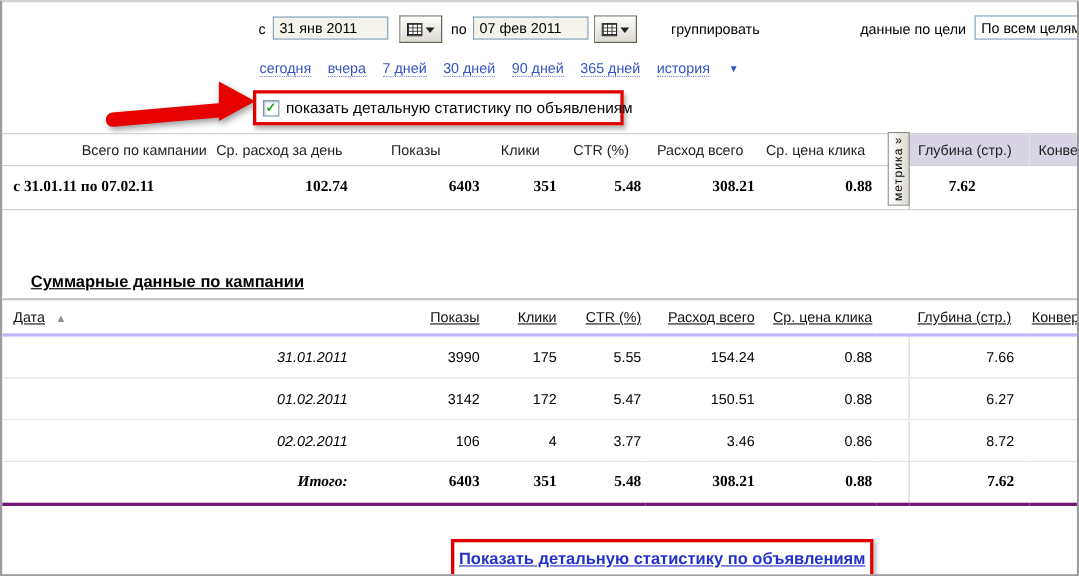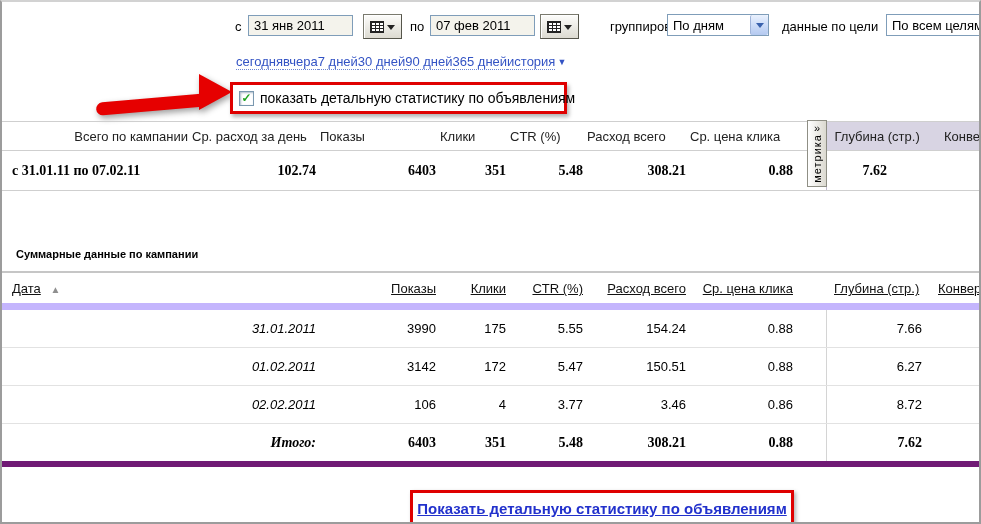--- a/index.html
+++ b/index.html
@@ -91,12 +91,6 @@
     <span class="tri-dn"></span>
   </div>
   <span class="abs lbl" style="left:608px;top:17px;">группировать</span>
-  <div class="xp-select" style="left:665px;top:12px;width:102px;">
-    <span>По дням</span>
-    <span class="dd">
-        <span></span>
-      </span>
-  </div>
   <span class="abs lbl" style="left:780px;top:17px;">данные по цели</span>
   <div class="xp-select" style="left:884px;top:12px;width:150px;">
     <span>По всем целям</span>

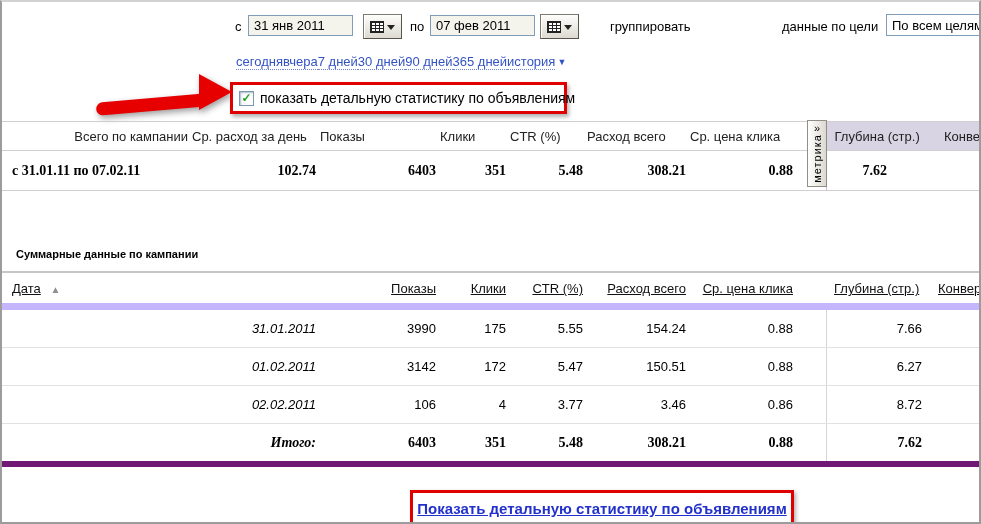--- a/index.html
+++ b/index.html
@@ -23,7 +23,7 @@
     background:linear-gradient(#eaf1fd,#cdddf8 50%,#b4c9f0);border-left:1px solid #9fb4da;
     display:flex;align-items:center;justify-content:center;}
   .xp-select .dd span{width:0;height:0;border:4px solid transparent;border-top:5px solid #3a62ad;margin-top:4px;}
-  .plinks{position:absolute;left:234px;top:52px;display:flex;align-items:center;font-size:13px;}
+  .plinks{position:absolute;left:234px;top:52px;display:flex;gap:15px;align-items:center;font-size:13px;}
   .plink{color:#3353c4;border-bottom:1px dotted #6b84d2;cursor:pointer;white-space:nowrap;}
   .hist-arrow{color:#3353c4;font-size:9px;margin-left:2px;cursor:pointer;}
   .annot-arrow{position:absolute;left:0;top:0;filter:drop-shadow(2px 3px 3px rgba(0,0,0,.38));}

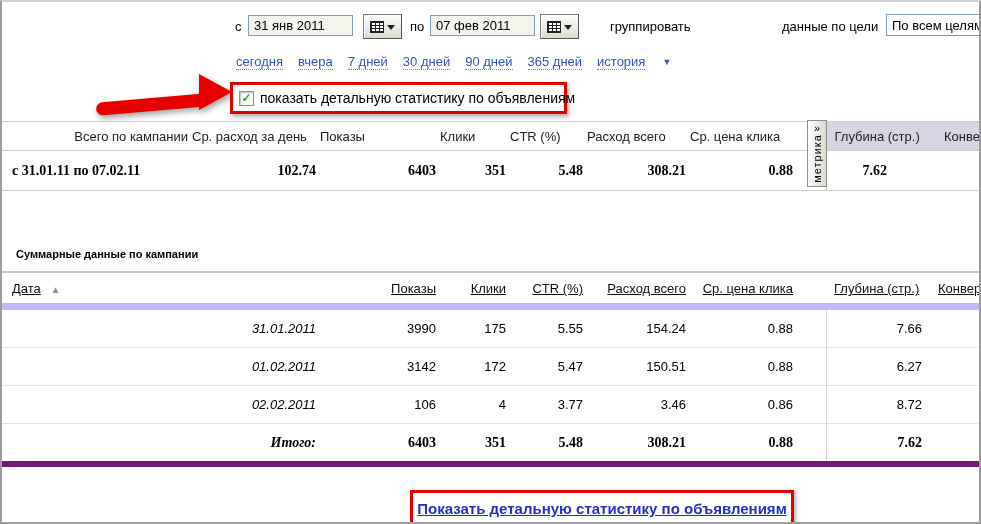--- a/index.html
+++ b/index.html
@@ -39,7 +39,7 @@
   .cb-label{font-size:14px;white-space:nowrap;}
   table{border-collapse:collapse;table-layout:fixed;}
   .t1{position:absolute;left:0;top:119px;width:981px;}
-  .t1 th{font-weight:normal;font-size:13px;color:#222;text-align:left;padding:0 4px 0 0;height:28px;
+  .t1 th{font-weight:normal;font-size:13px;color:#222;text-align:center;padding:0 4px 0 0;height:28px;
     border-top:1px solid #cfcfcf;border-bottom:1px solid #cfcfcf;white-space:nowrap;overflow:hidden;}
   .t1 th.c-first{text-align:right;padding-left:10px;}
   .t1 th.lav{background:#d8d4e3;text-align:left;padding-left:8px;}

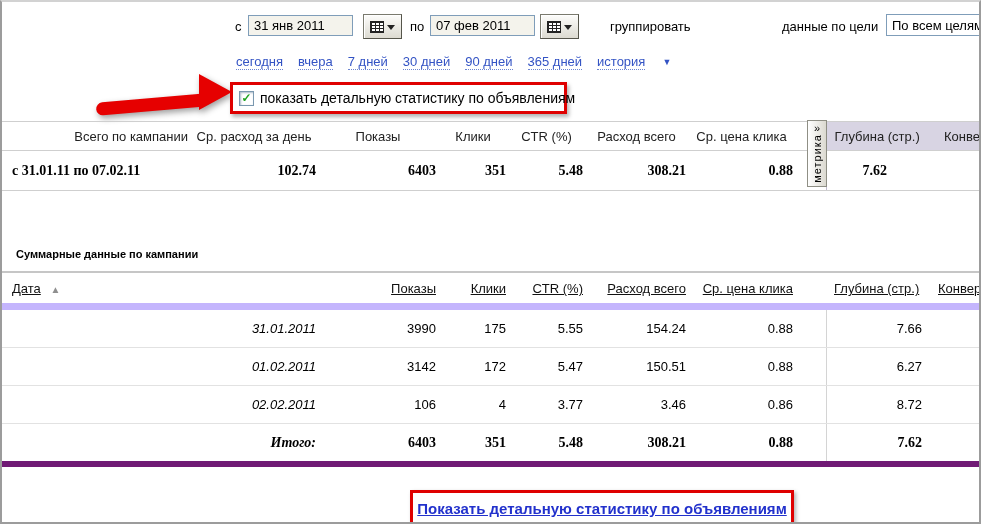--- a/index.html
+++ b/index.html
@@ -52,7 +52,7 @@
     border:1px solid #8f8f85;background:linear-gradient(90deg,#ffffff,#dbd9d0);cursor:pointer;
     display:flex;flex-direction:column;align-items:center;padding-top:1px;font-size:11px;color:#000;}
   .metrika .vert{writing-mode:vertical-rl;transform:rotate(180deg);font-size:11px;letter-spacing:1px;}
-  .sec-title{position:absolute;left:14px;top:246px;font-size:11px;font-weight:bold;white-space:nowrap;}
+  .sec-title{position:absolute;left:26px;top:246px;font-size:15px;font-weight:bold;white-space:nowrap;text-decoration:underline;}
   .sec-rule{position:absolute;left:0;top:269px;width:981px;height:2px;background:#c6c6c6;}
   .t2{position:absolute;left:0;top:272px;width:981px;}
   .t2 th{font-weight:normal;font-size:13px;text-align:right;padding:0 4px 0 0;height:29px;

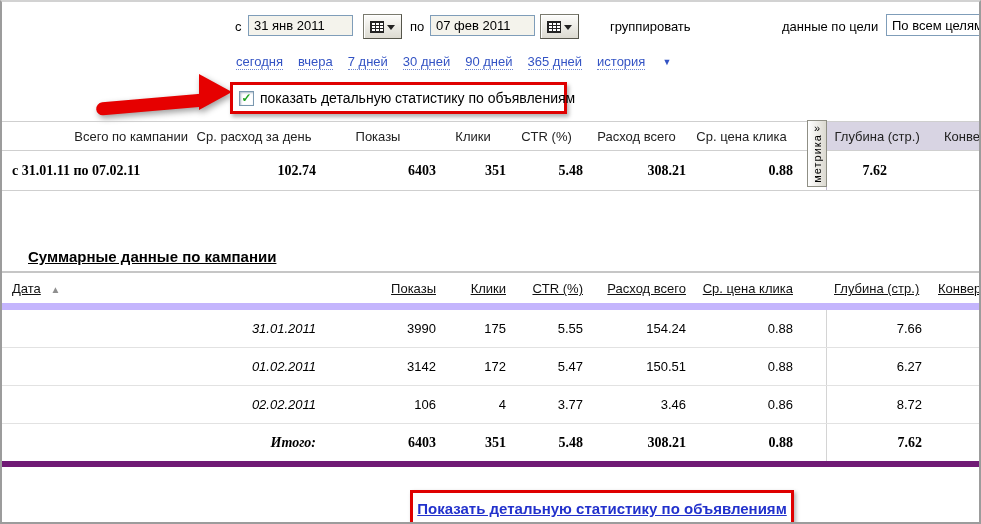--- a/index.html
+++ b/index.html
@@ -56,7 +56,7 @@
   .sec-rule{position:absolute;left:0;top:269px;width:981px;height:2px;background:#c6c6c6;}
   .t2{position:absolute;left:0;top:272px;width:981px;}
   .t2 th{font-weight:normal;font-size:13px;text-align:right;padding:0 4px 0 0;height:29px;
-    border-bottom:7px solid #c4b5fd;white-space:nowrap;overflow:hidden;}
+    border-bottom:3px solid #c4b5fd;white-space:nowrap;overflow:hidden;}
   .t2 th.c-first{text-align:left;padding-left:10px;}
   .t2 th.c-depth{text-align:left;padding-left:8px;}
   .t2 th.c-conv{text-align:left;padding-left:2px;}

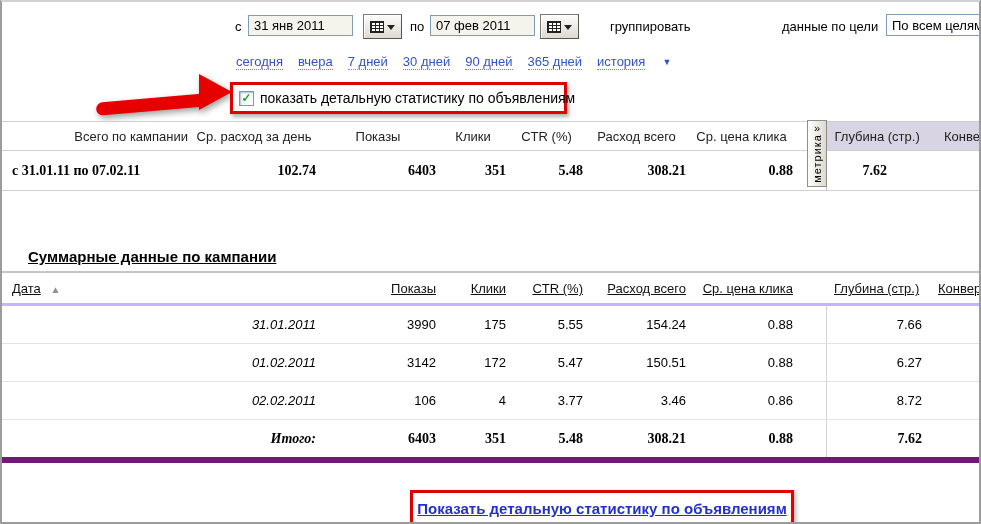--- a/index.html
+++ b/index.html
@@ -66,7 +66,7 @@
     border-bottom:1px solid #e2e2e2;white-space:nowrap;overflow:hidden;}
   .t2 td.c-first{text-align:right;font-style:italic;}
   .t2 td.c-depth{padding-right:14px;border-left:1px solid #d4d4d4;}
-  .t2 tr.total td{font-family:"Liberation Serif",serif;font-weight:bold;font-size:14px;border-bottom:6px solid #701a75;}
+  .t2 tr.total td{font-family:"Liberation Serif",serif;font-weight:bold;font-size:14px;border-bottom:3px solid #701a75;}
   .t2 tr.total td.c-first{font-size:14px;}
   .redbox2{position:absolute;left:408px;top:488px;width:384px;height:44px;border:3px solid #df0000;
     box-sizing:border-box;display:flex;justify-content:center;padding-top:7px;

